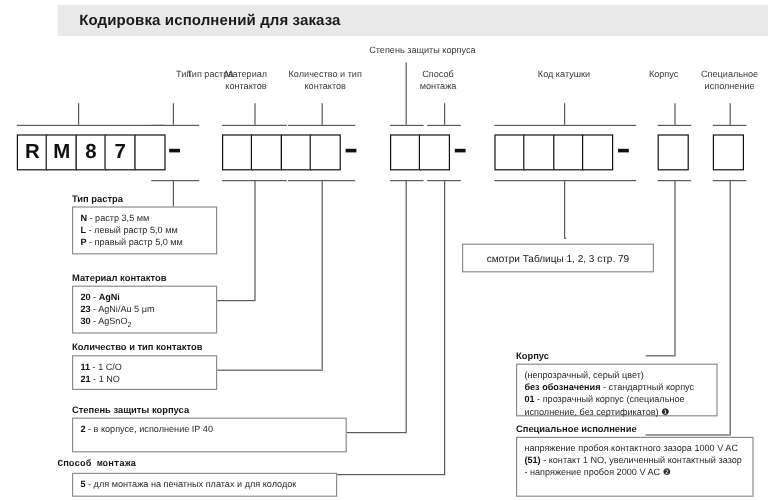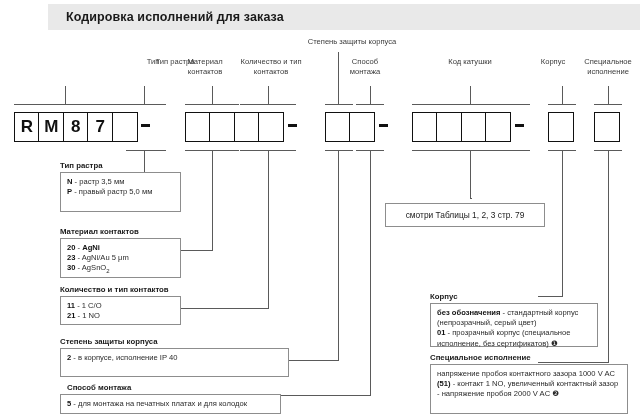--- a/index.html
+++ b/index.html
@@ -164,6 +164,7 @@
   <div class="lg-title" style="left:60px;top:161px;">Тип растра</div>
   <div class="lg-box" id="lg-pitch" style="left:60px;top:172px;width:121px;height:40px;">
       <div><b>N</b> - растр 3,5 мм</div>
+      <div><b>L</b> - левый растр 5,0 мм</div>
       <div><b>P</b> - правый растр 5,0 мм</div>
     </div>
 

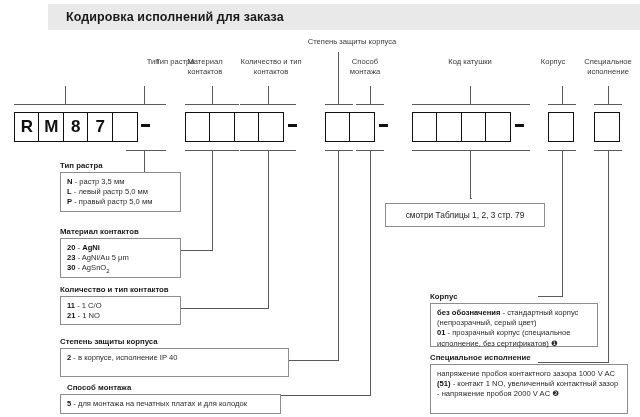--- a/index.html
+++ b/index.html
@@ -195,8 +195,8 @@
 
   <div class="lg-title" style="left:430px;top:292px;">Корпус</div>
   <div class="lg-box" id="lg-enclosure" style="left:430px;top:303px;width:168px;height:44px;">
+      <div>(непрозрачный, серый цвет)</div>
       <div><b>без обозначения</b> - стандартный корпус</div>
-      <div>(непрозрачный, серый цвет)</div>
       <div><b>01</b> - прозрачный корпус (специальное</div>
       <div>исполнение, без сертификатов) ❶</div>
     </div>

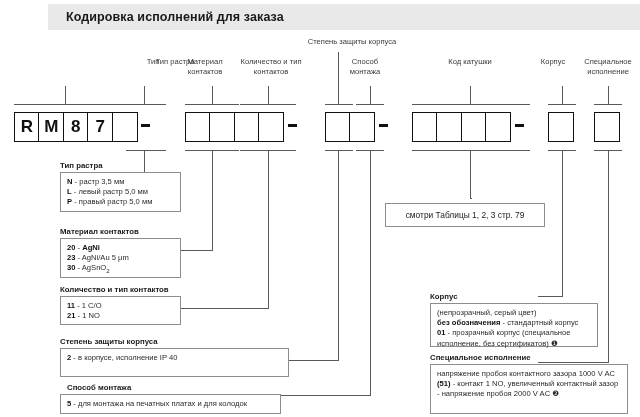--- a/index.html
+++ b/index.html
@@ -186,7 +186,7 @@
       <div><b>2</b> - в корпусе, исполнение IP 40</div>
     </div>
 
-  <div class="lg-title" style="left:67px;top:383px;">Способ монтажа</div>
+  <div class="lg-title" style="left:48px;top:383px;font-family:Liberation Mono, monospace;">Способ монтажа</div>
   <div class="lg-box" id="lg-mounting" style="left:60px;top:394px;width:221px;height:20px;">
       <div><b>5</b> - для монтажа на печатных платах и для колодок</div>
     </div>

